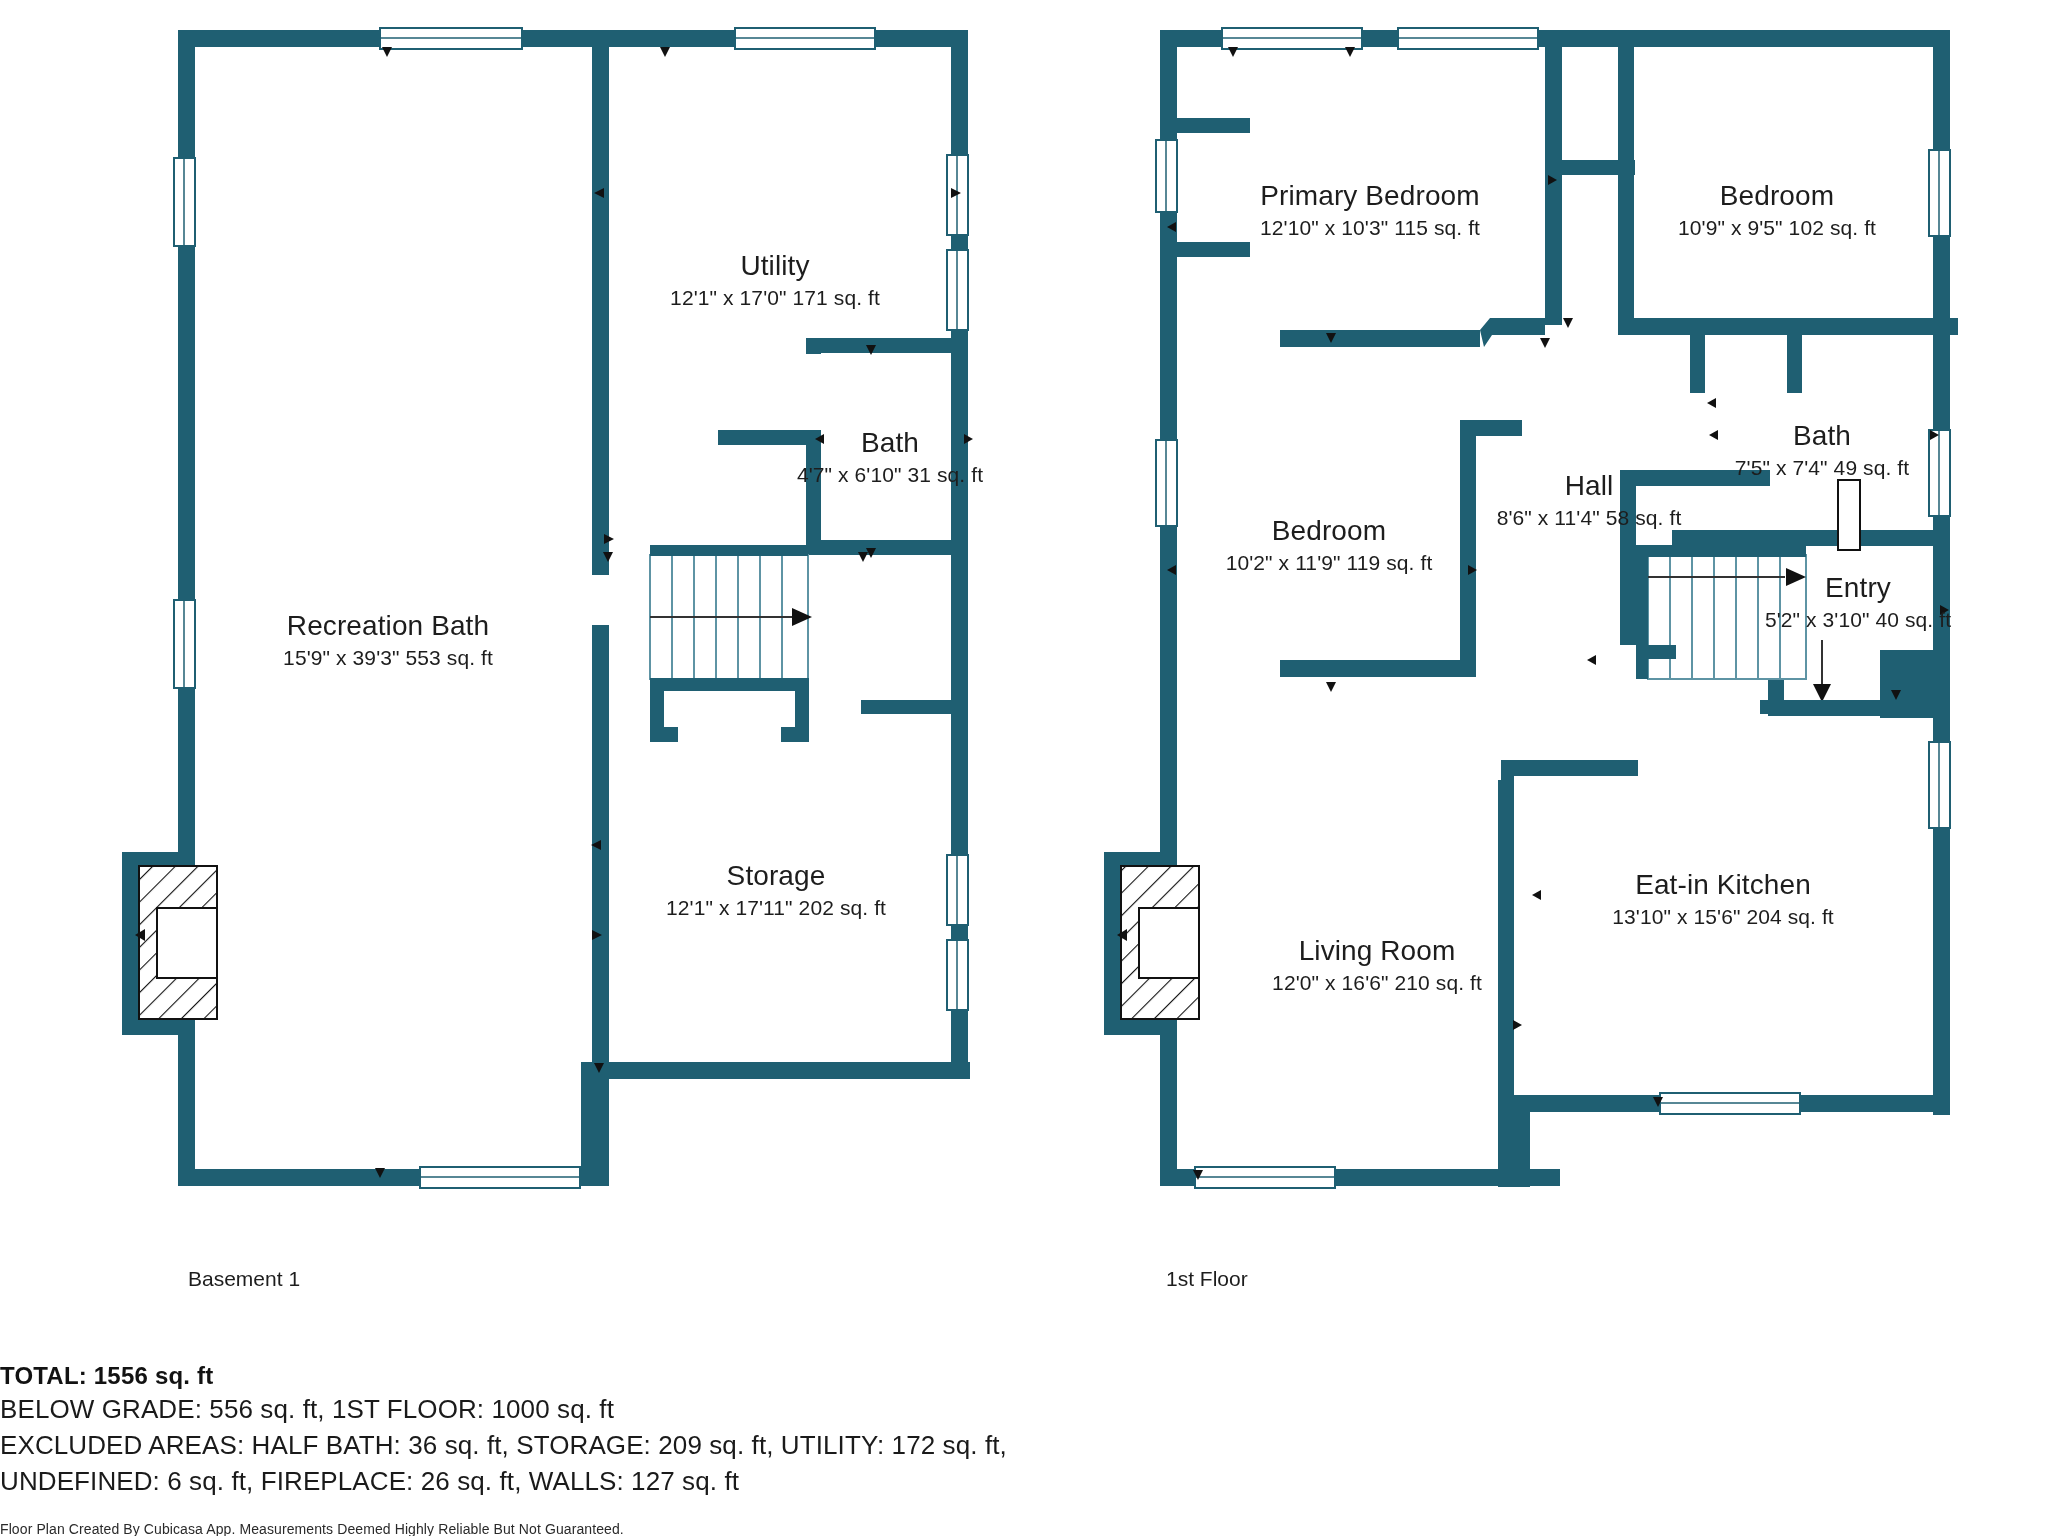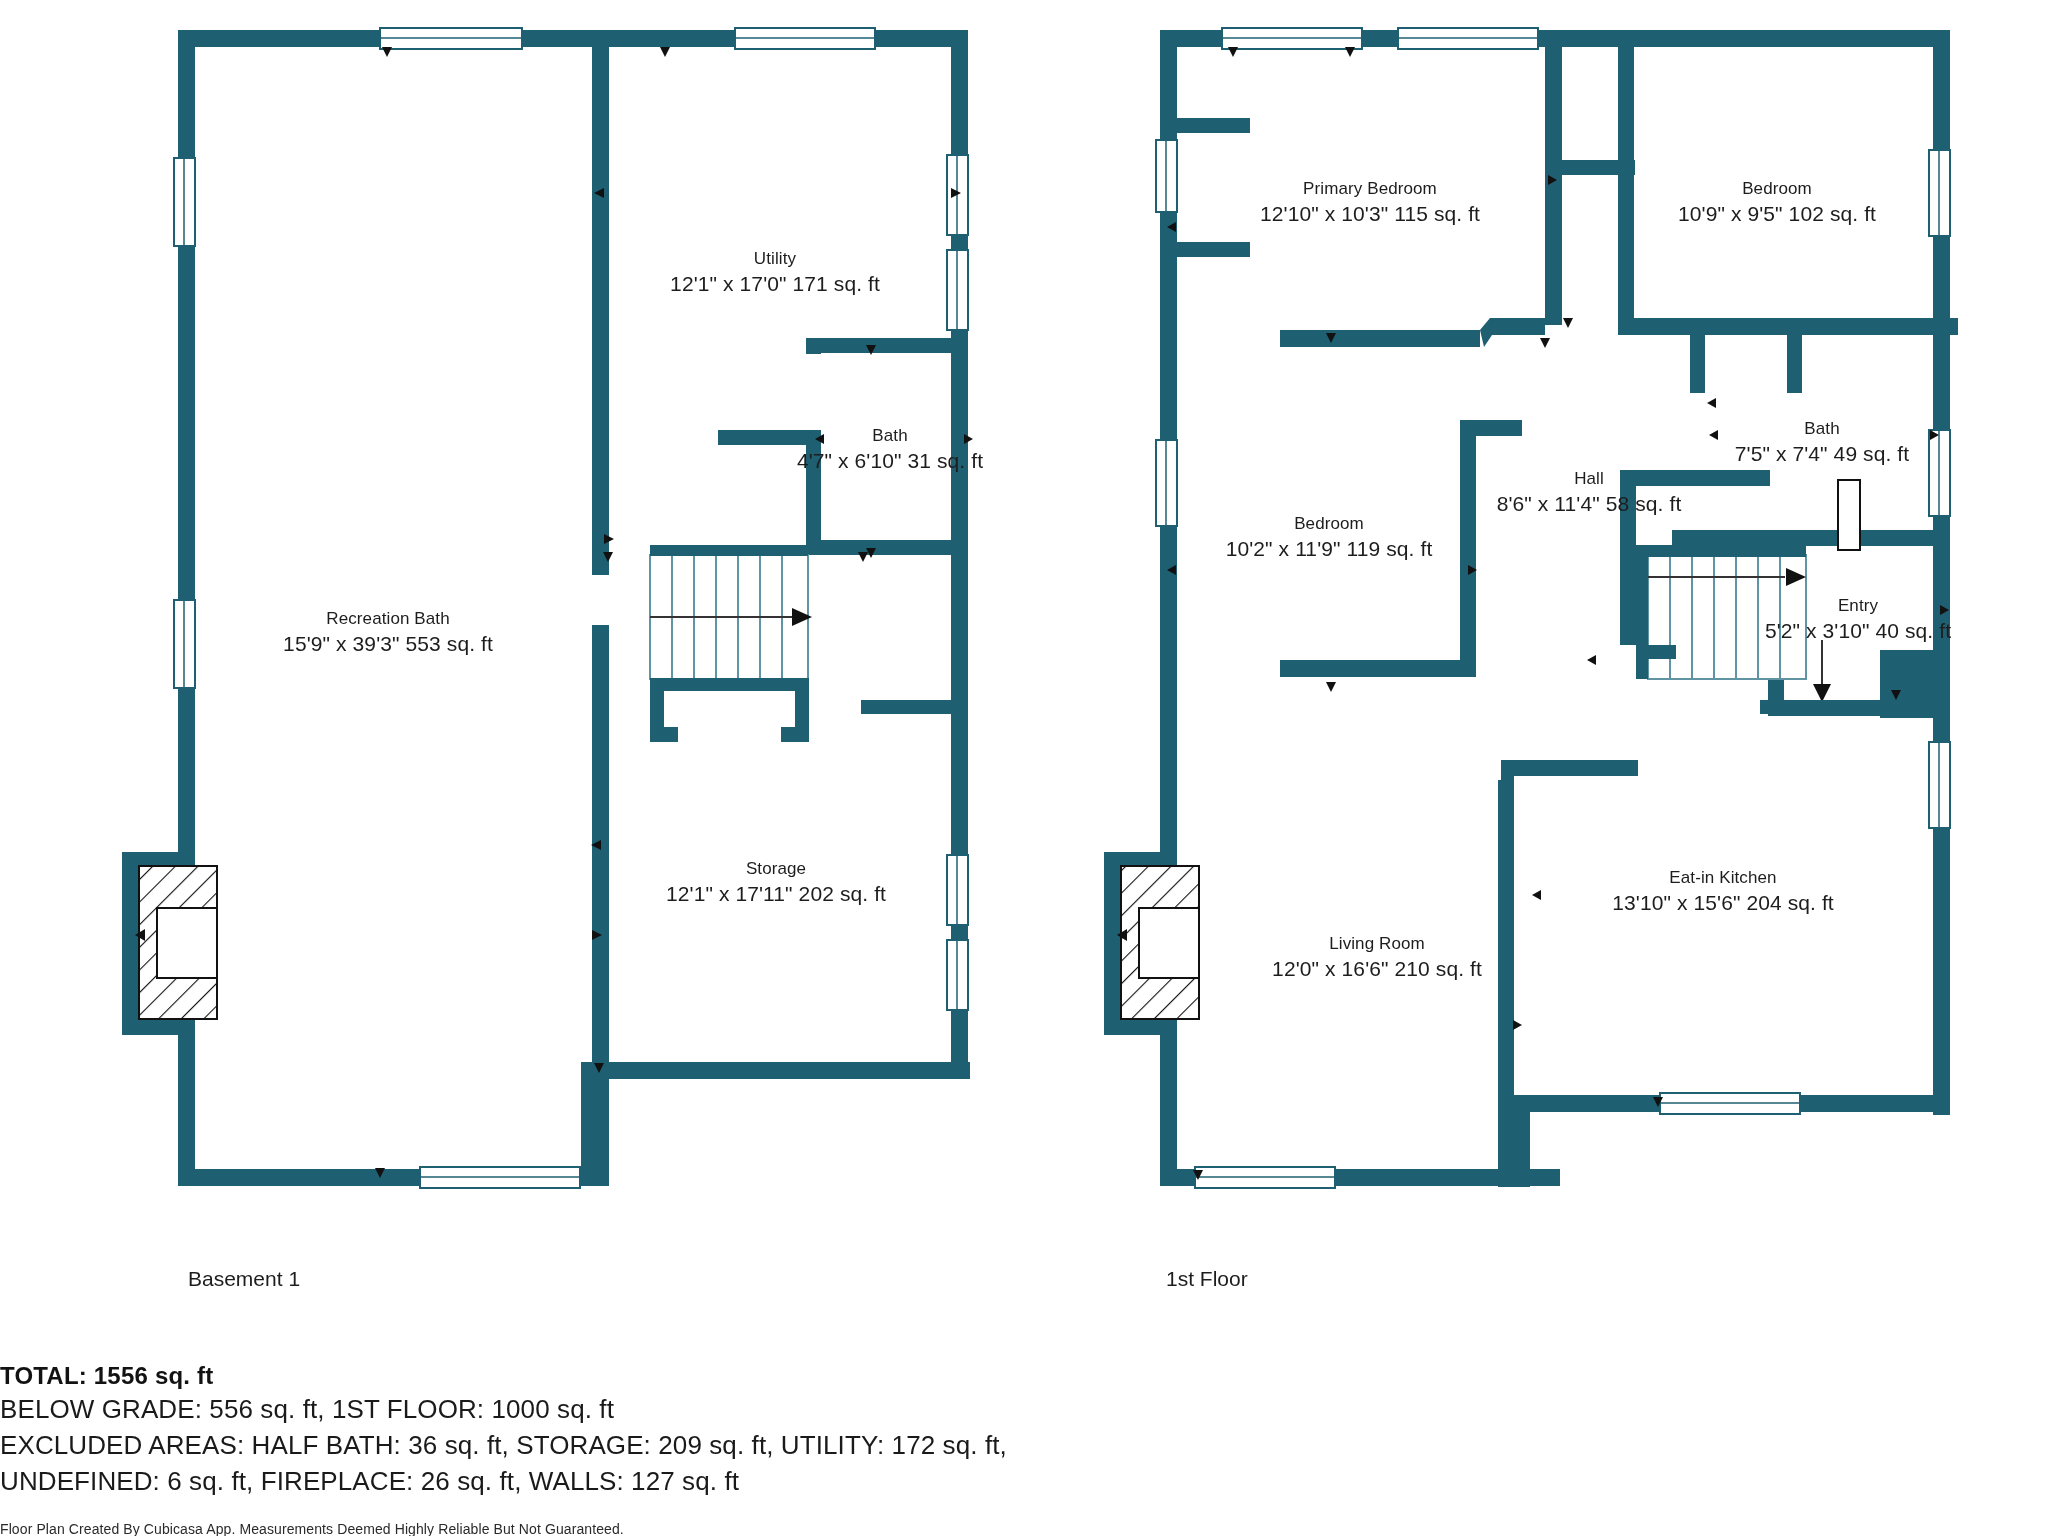--- a/index.html
+++ b/index.html
@@ -40,7 +40,7 @@
   }
   .room-label .rname {
     display: block;
-    font-size: 17px;
+    font-size: 28px;
     letter-spacing: 0.1px;
   }
   .room-label .rdim {

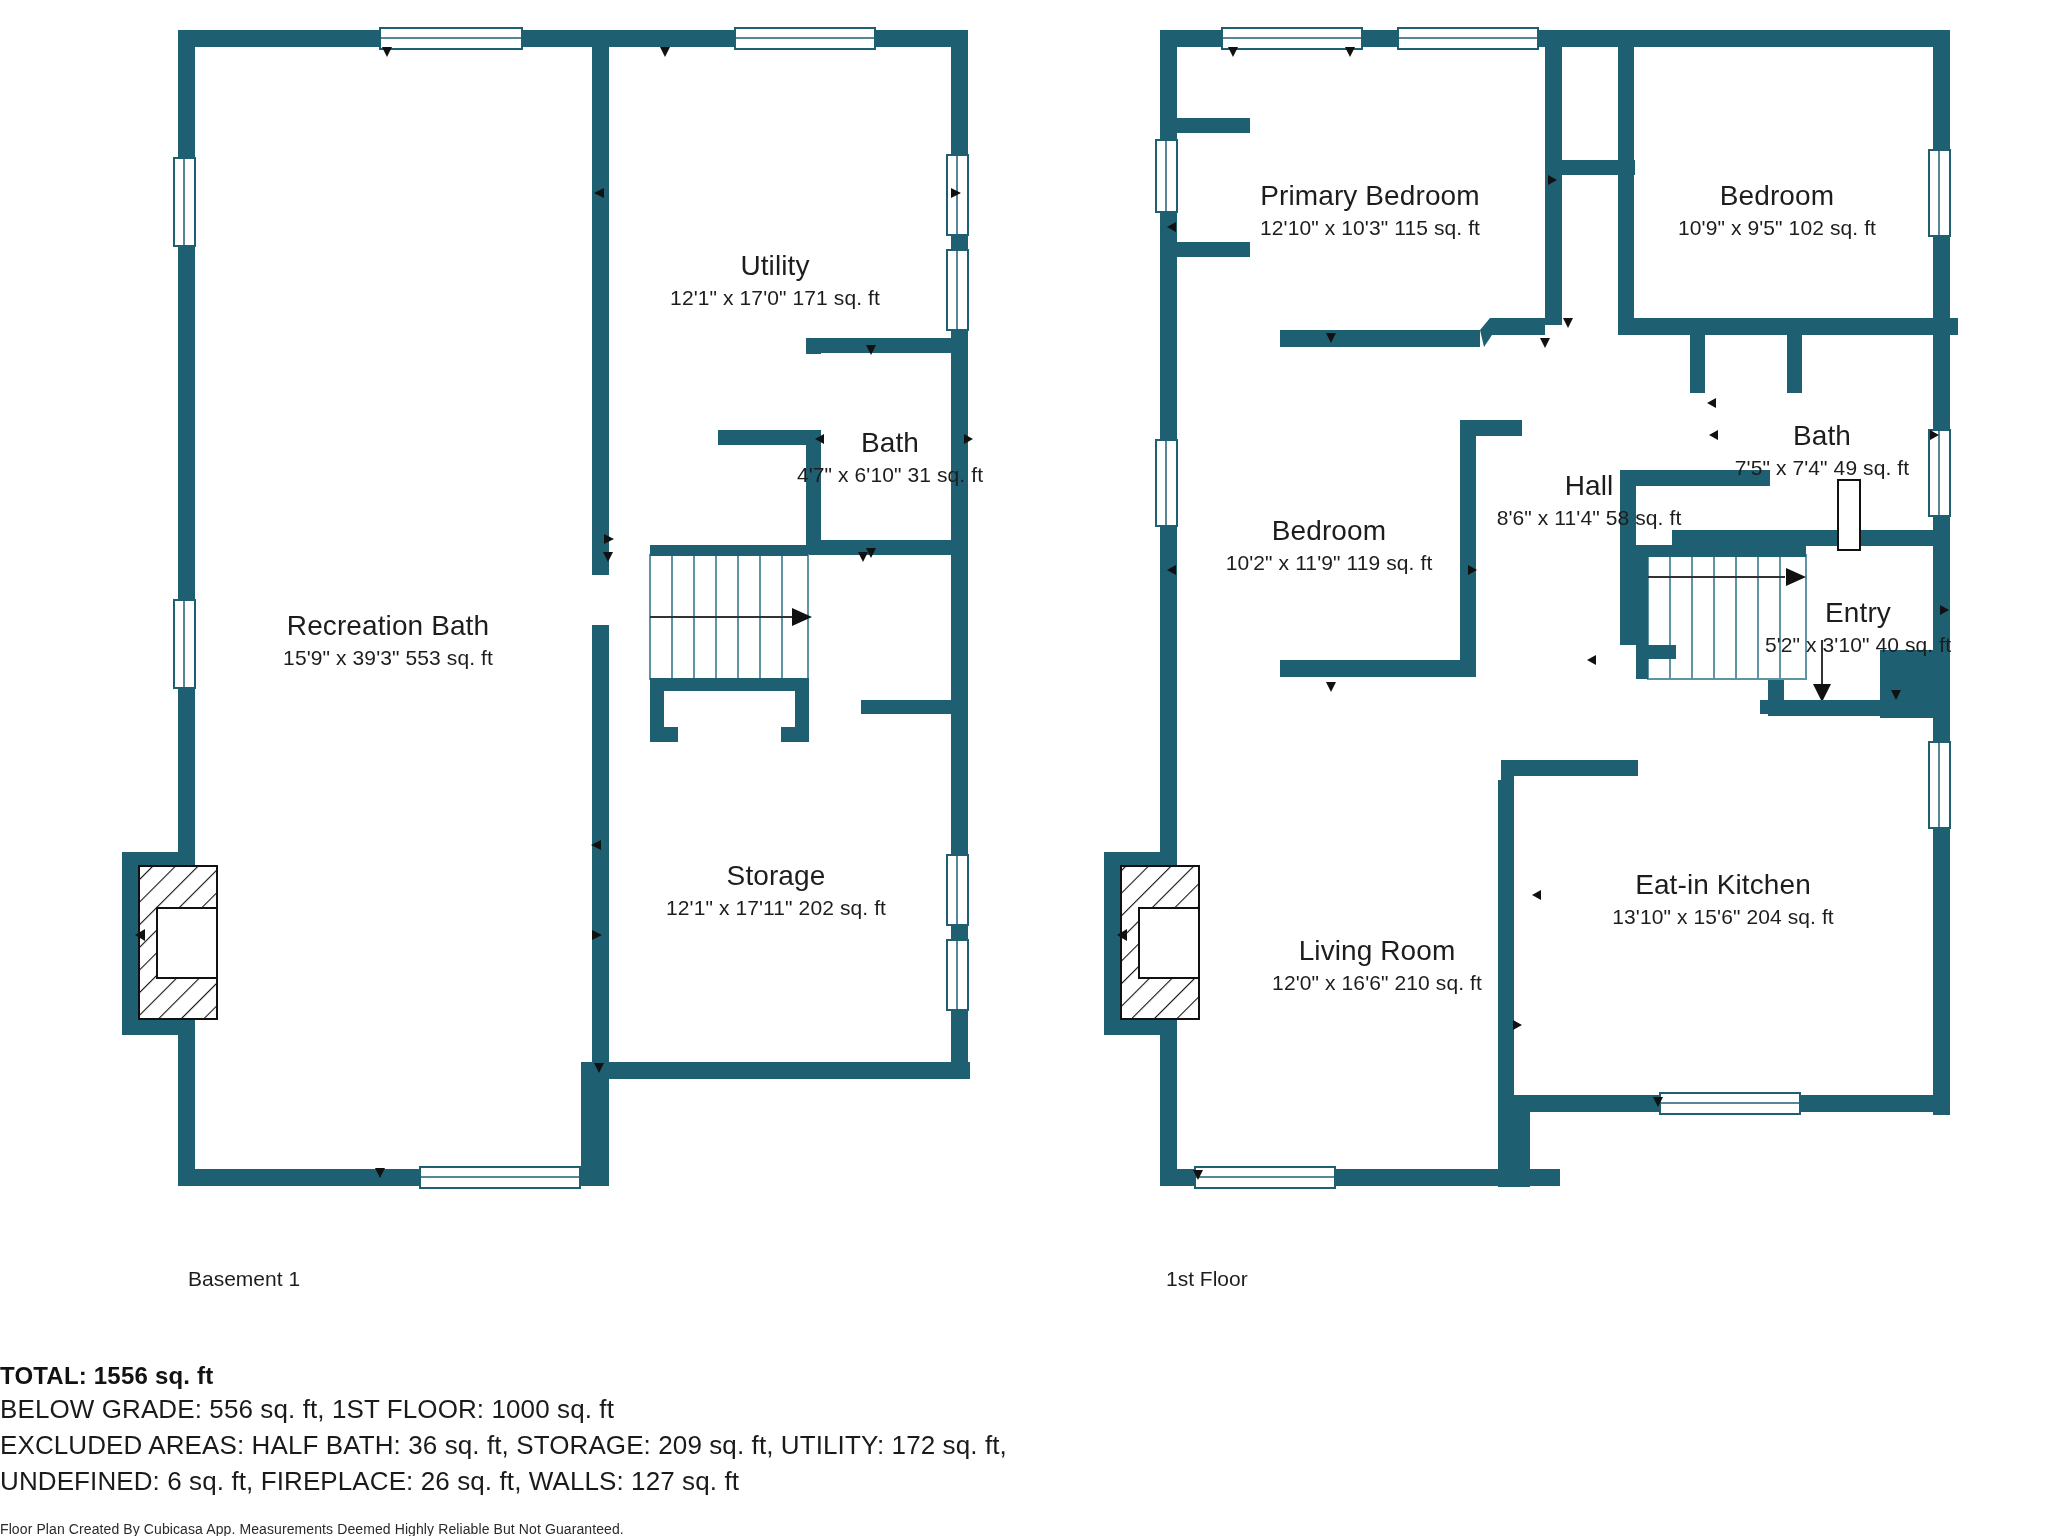--- a/index.html
+++ b/index.html
@@ -405,7 +405,7 @@
     <span class="rdim">8'6" x 11'4" 58 sq. ft</span>
   </div>
 
-  <div class="room-label" style="left:1858px; top:595px;">
+  <div class="room-label" style="left:1858px; top:570px;">
     <span class="rname">Entry</span>
     <span class="rdim">5'2" x 3'10" 40 sq. ft</span>
   </div>

